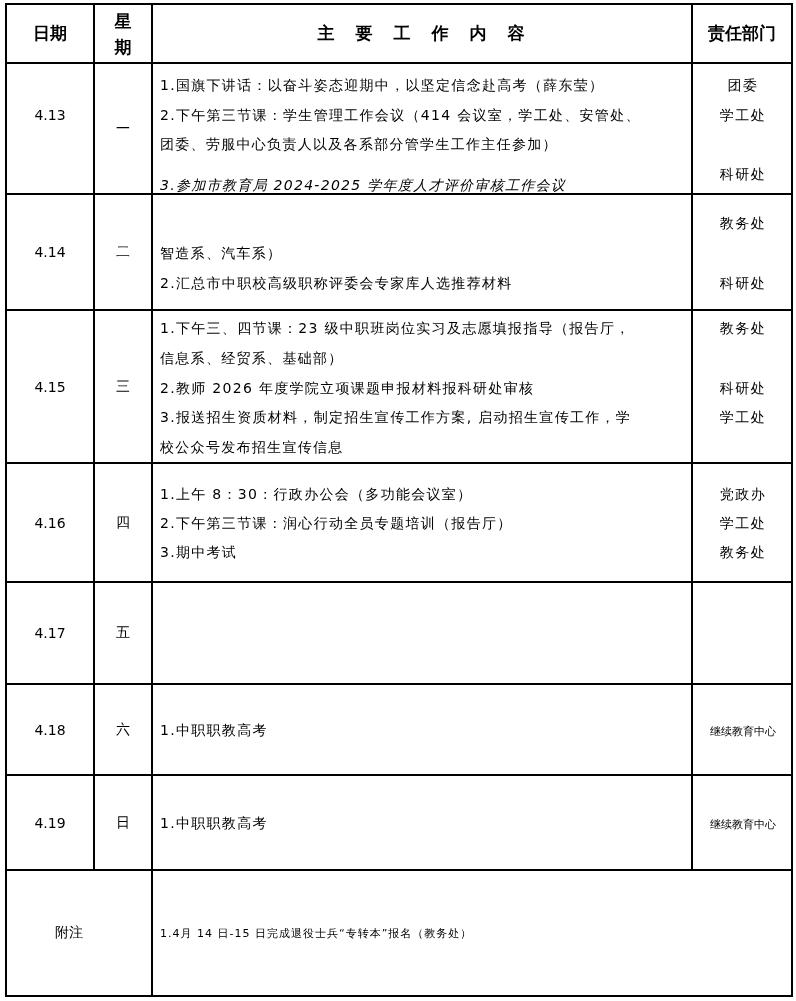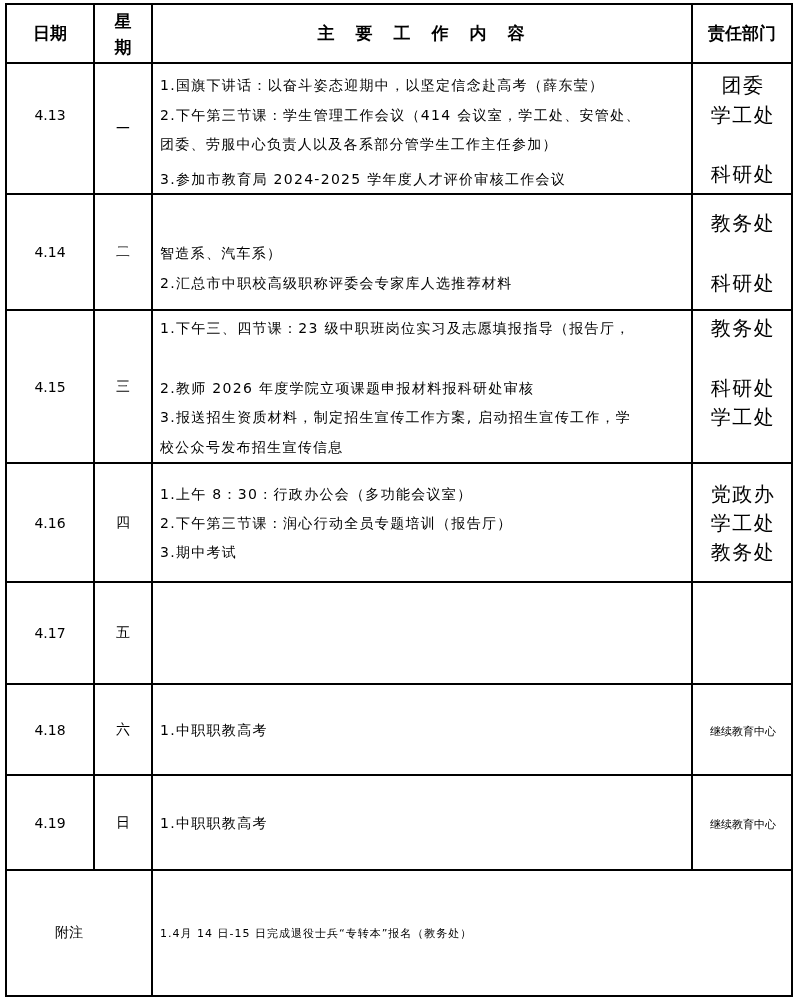--- a/index.html
+++ b/index.html
@@ -12,7 +12,7 @@
   .center { font-size:14px; text-align:center; }
   .content { position:absolute; left:160px; width:530px; font-size:14px; }
   .line { position:absolute; left:0; white-space:nowrap; height:22px; line-height:22px; letter-spacing:1.3px; }
-  .dept { position:absolute; left:694px; width:98px; text-align:center; font-size:20px; height:22px; line-height:22px; letter-spacing:1.5px; }
+  .dept { position:absolute; left:694px; width:98px; text-align:center; font-size:14px; height:22px; line-height:22px; letter-spacing:1.5px; }
   .dept.small { font-size:11px; letter-spacing:0; }
   .note { font-size:11px; letter-spacing:1px; }
 </style>

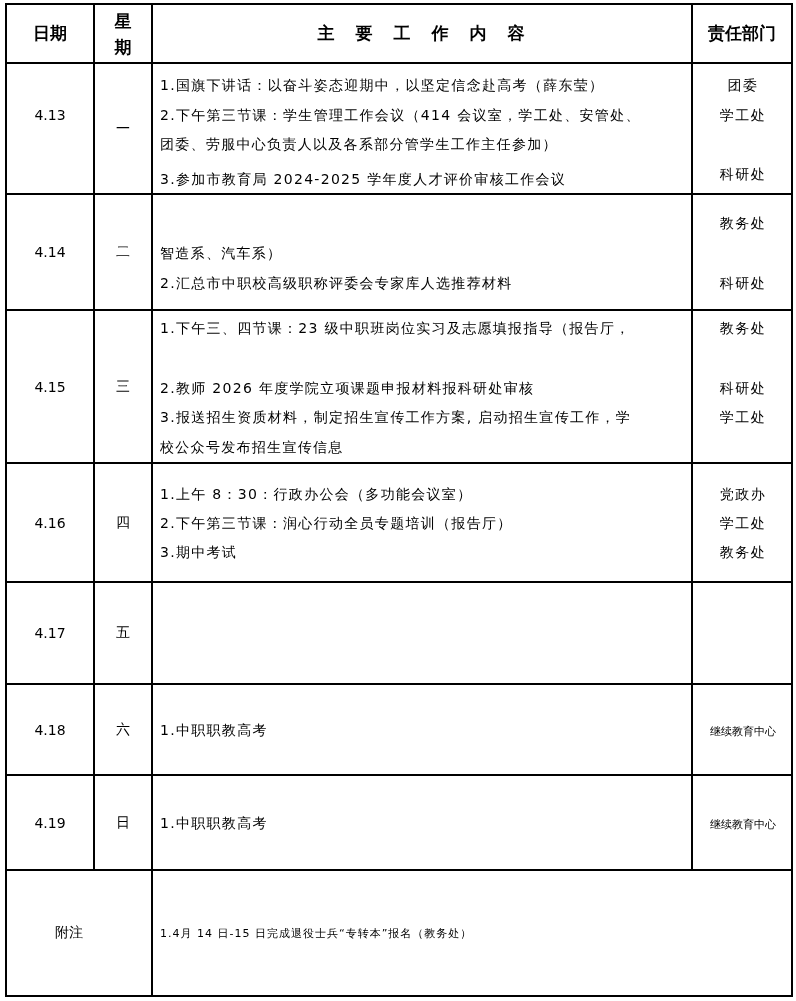--- a/index.html
+++ b/index.html
@@ -60,7 +60,7 @@
   <div class="line" style="top:0px;">1.国旗下讲话：以奋斗姿态迎期中，以坚定信念赴高考（薛东莹）</div>
   <div class="line" style="top:30px;">2.下午第三节课：学生管理工作会议（414 会议室，学工处、安管处、</div>
   <div class="line" style="top:59px;">团委、劳服中心负责人以及各系部分管学生工作主任参加）</div>
-  <div class="line" style="top:94px;">3.参加市教育局 2024-2025 学年度人才评价审核工作会议</div>
+  <div class="line" style="top:100px;font-style:italic;">3.参加市教育局 2024-2025 学年度人才评价审核工作会议</div>
 </div>
 <div class="dept" style="top:74px;">团委</div>
 <div class="dept" style="top:104px;">学工处</div>

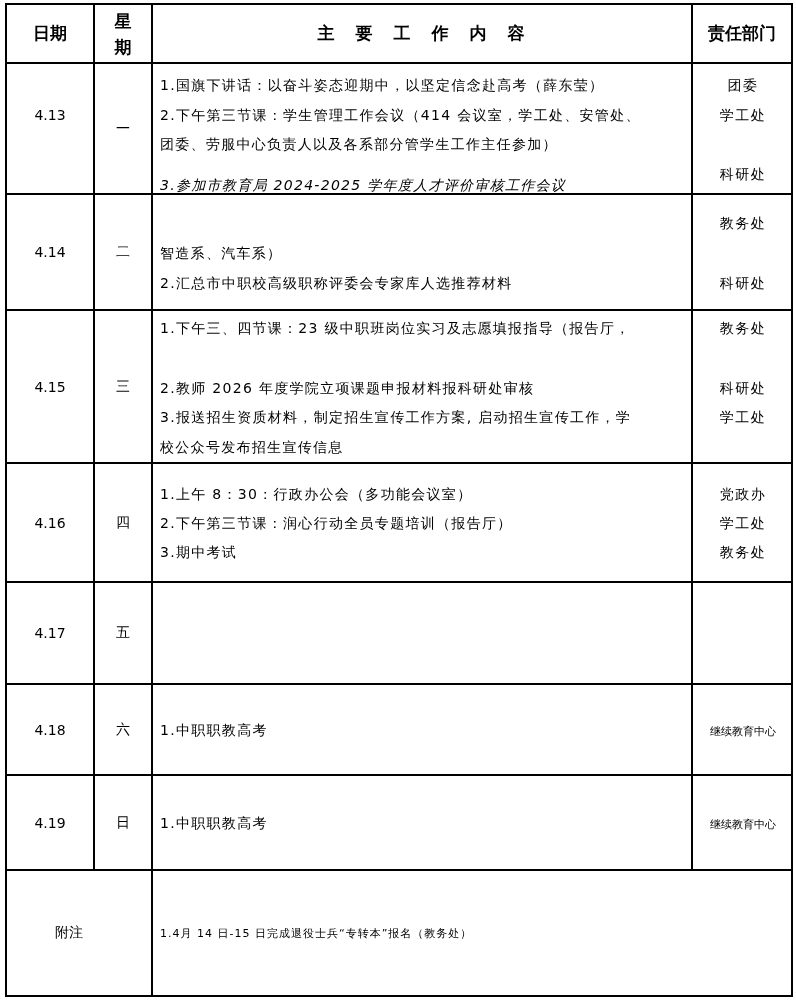--- a/index.html
+++ b/index.html
@@ -87,6 +87,7 @@
   </div>
 <div class="content" style="top:317px;height:140px;">
   <div class="line" style="top:0px;">1.下午三、四节课：23 级中职班岗位实习及志愿填报指导（报告厅，</div>
+  <div class="line" style="top:30px;">信息系、经贸系、基础部）</div>
   <div class="line" style="top:60px;">2.教师 2026 年度学院立项课题申报材料报科研处审核</div>
   <div class="line" style="top:89px;">3.报送招生资质材料，制定招生宣传工作方案, 启动招生宣传工作，学</div>
   <div class="line" style="top:119px;">校公众号发布招生宣传信息</div>

